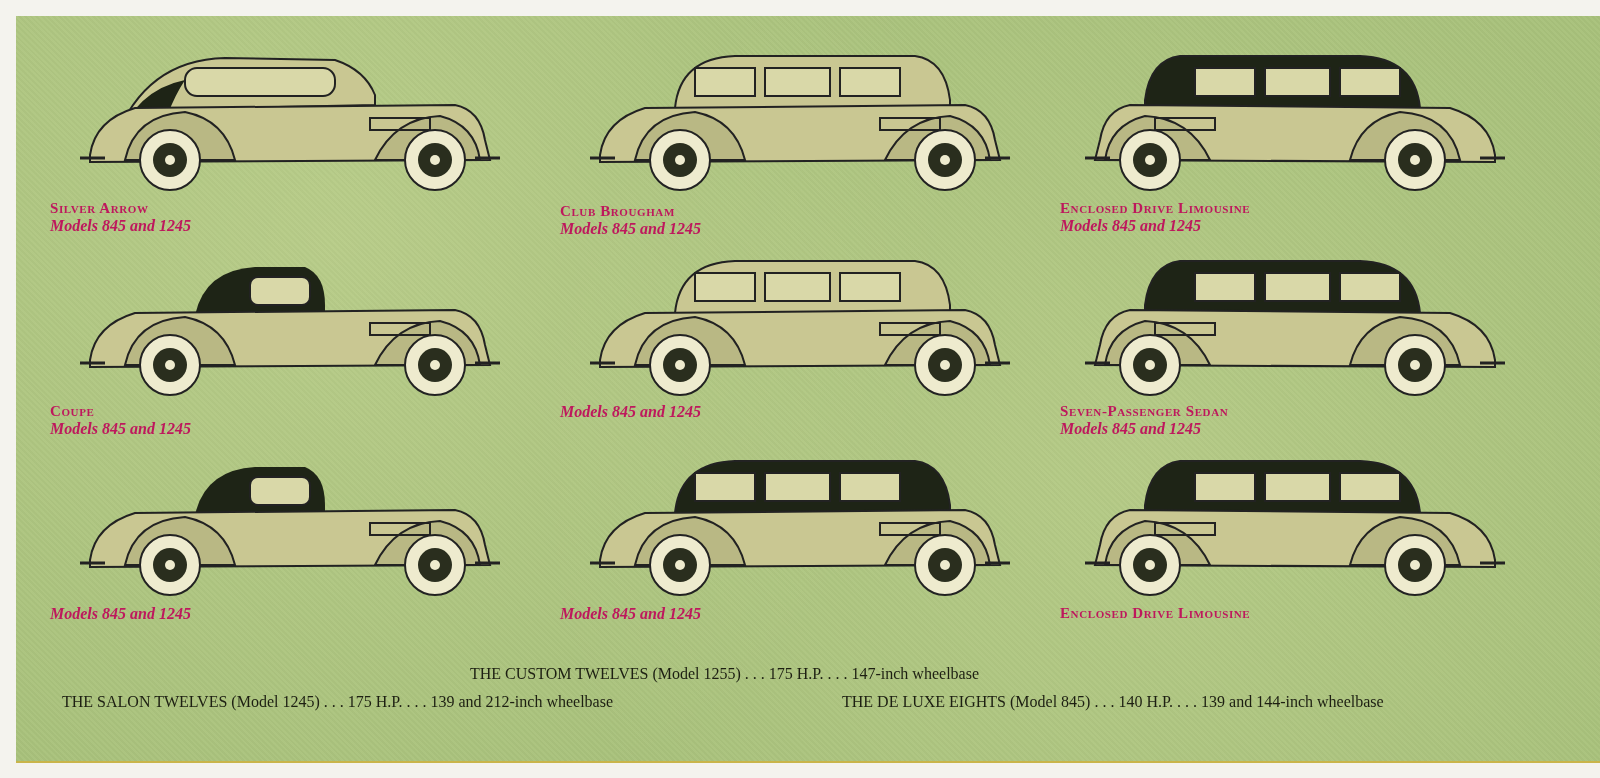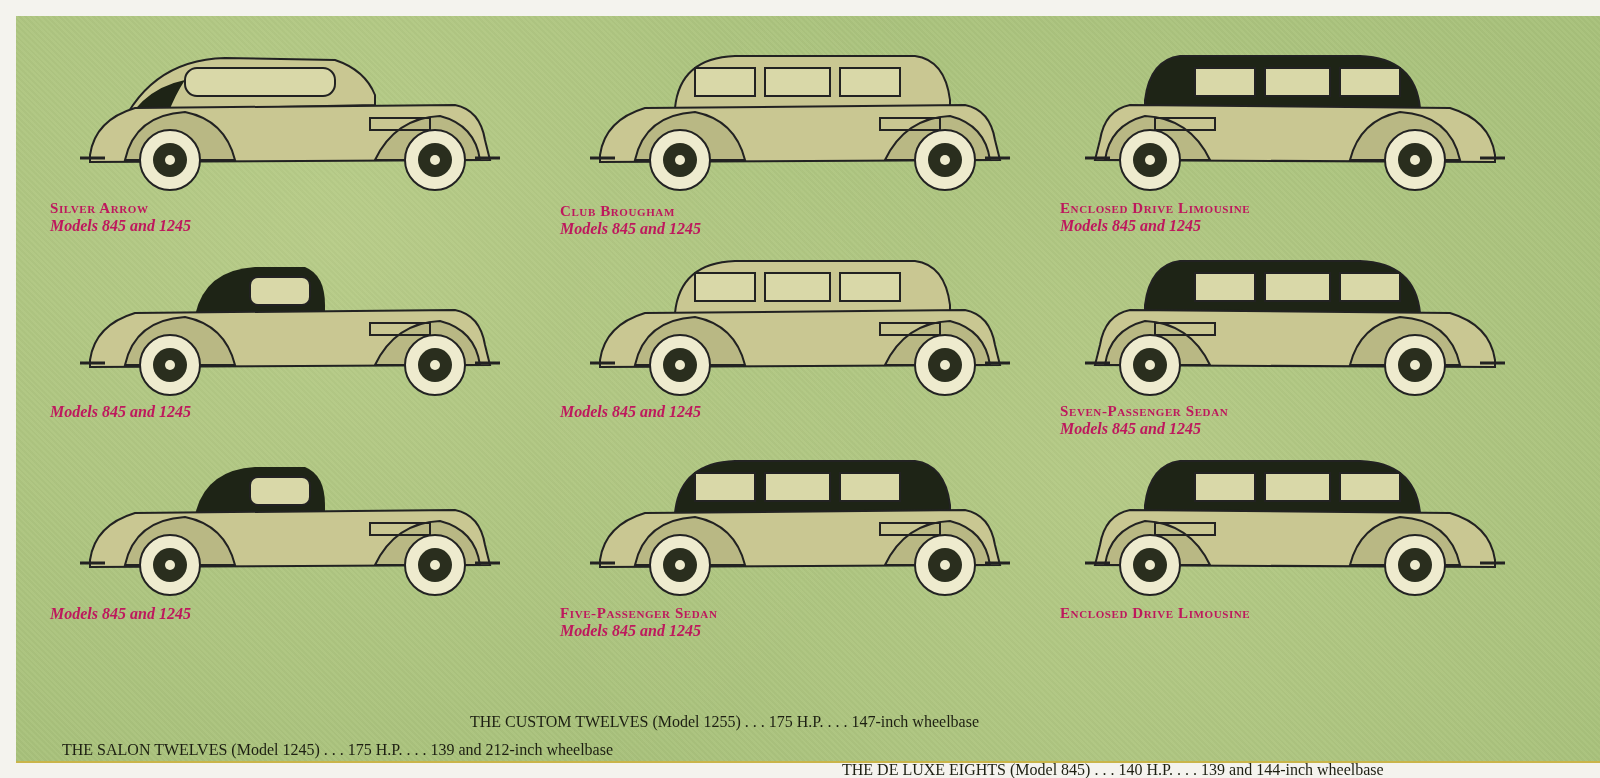--- a/index.html
+++ b/index.html
@@ -105,6 +105,7 @@
       <line x1="400" y1="108" x2="425" y2="108" stroke="#222" stroke-width="3"></line>
     </svg>
     <div class="cap" style="left:50px;top:403px;">
+      <span class="name">Coupe</span>
       <span class="models">Models 845 and 1245</span>
     </div>
     <svg class="car" viewBox="0 0 430 150" style="left:585px;top:255px;">

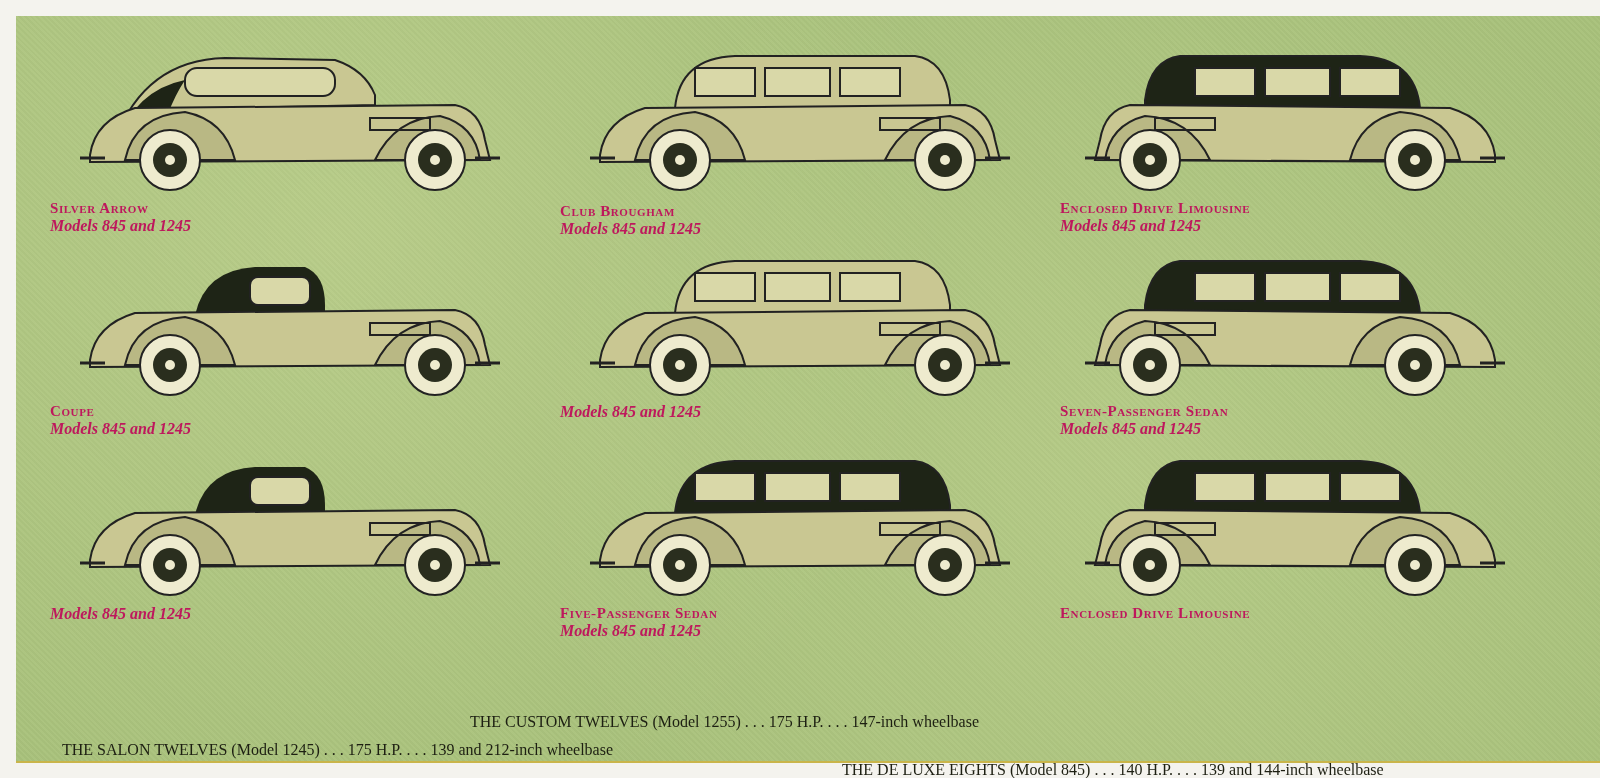--- a/index.html
+++ b/index.html
@@ -189,7 +189,6 @@
       <line x1="400" y1="108" x2="425" y2="108" stroke="#222" stroke-width="3"></line>
     </svg>
     <div class="cap" style="left:560px;top:605px;">
-      <span class="name">Five-Passenger Sedan</span>
       <span class="models">Models 845 and 1245</span>
     </div>
     <svg class="car" viewBox="0 0 430 150" style="left:1080px;top:455px;transform:scaleX(-1);">

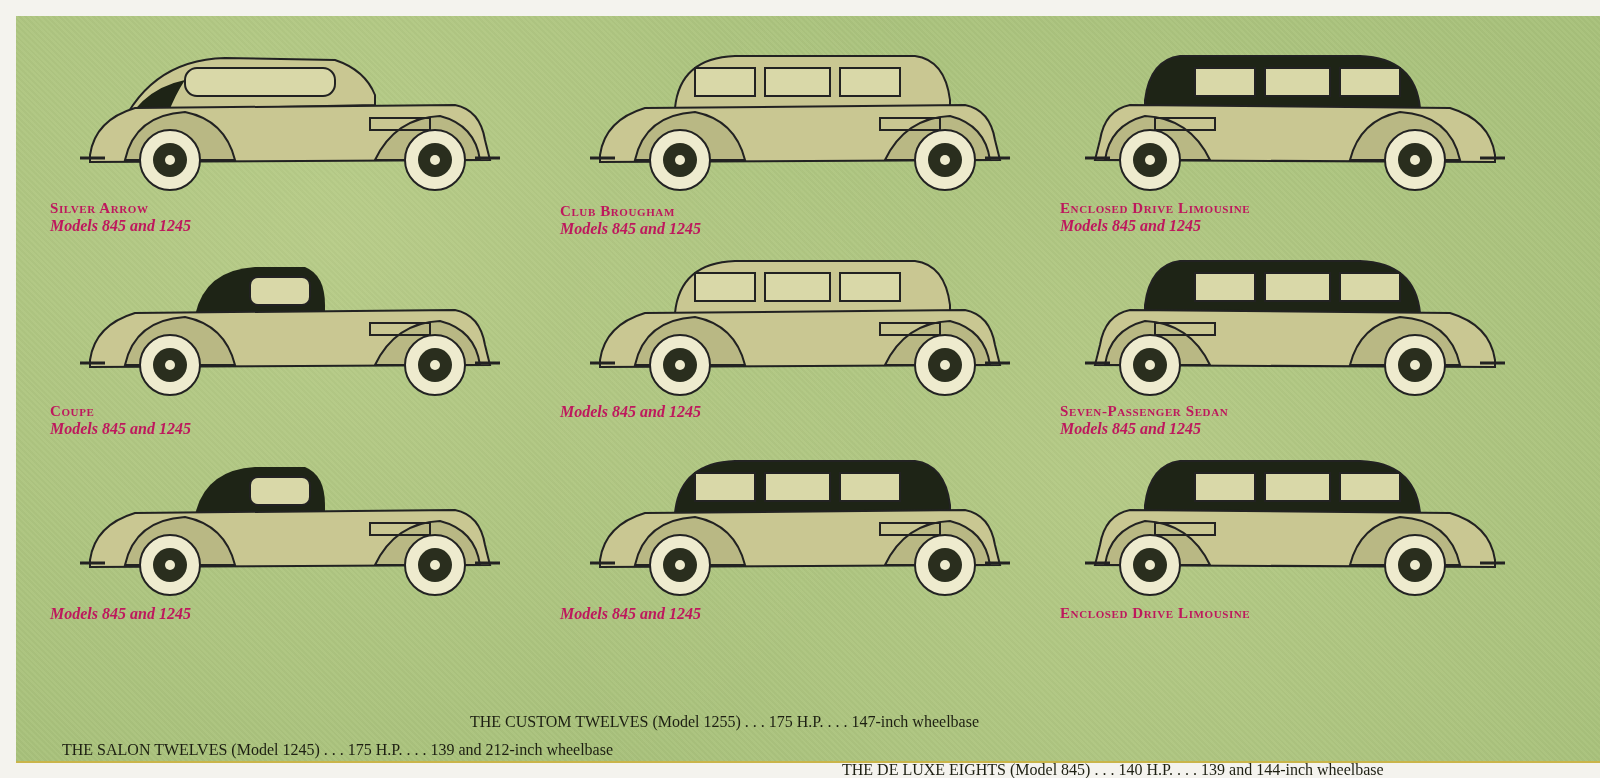--- a/index.html
+++ b/index.html
@@ -15,7 +15,7 @@
   .cap{position:absolute;width:480px;text-align:left;color:#be185d;}
   .cap .name{font-variant:small-caps;font-weight:bold;font-size:15px;letter-spacing:0.6px;display:block;}
   .cap .models{font-style:italic;font-size:16px;font-weight:bold;display:block;}
-  .footer{position:absolute;color:#1d1f12;font-size:16px;white-space:nowrap;margin-top:48px;}
+  .footer{position:absolute;color:#1d1f12;font-size:16px;white-space:nowrap;}
 </style>
 </head>
 <body>

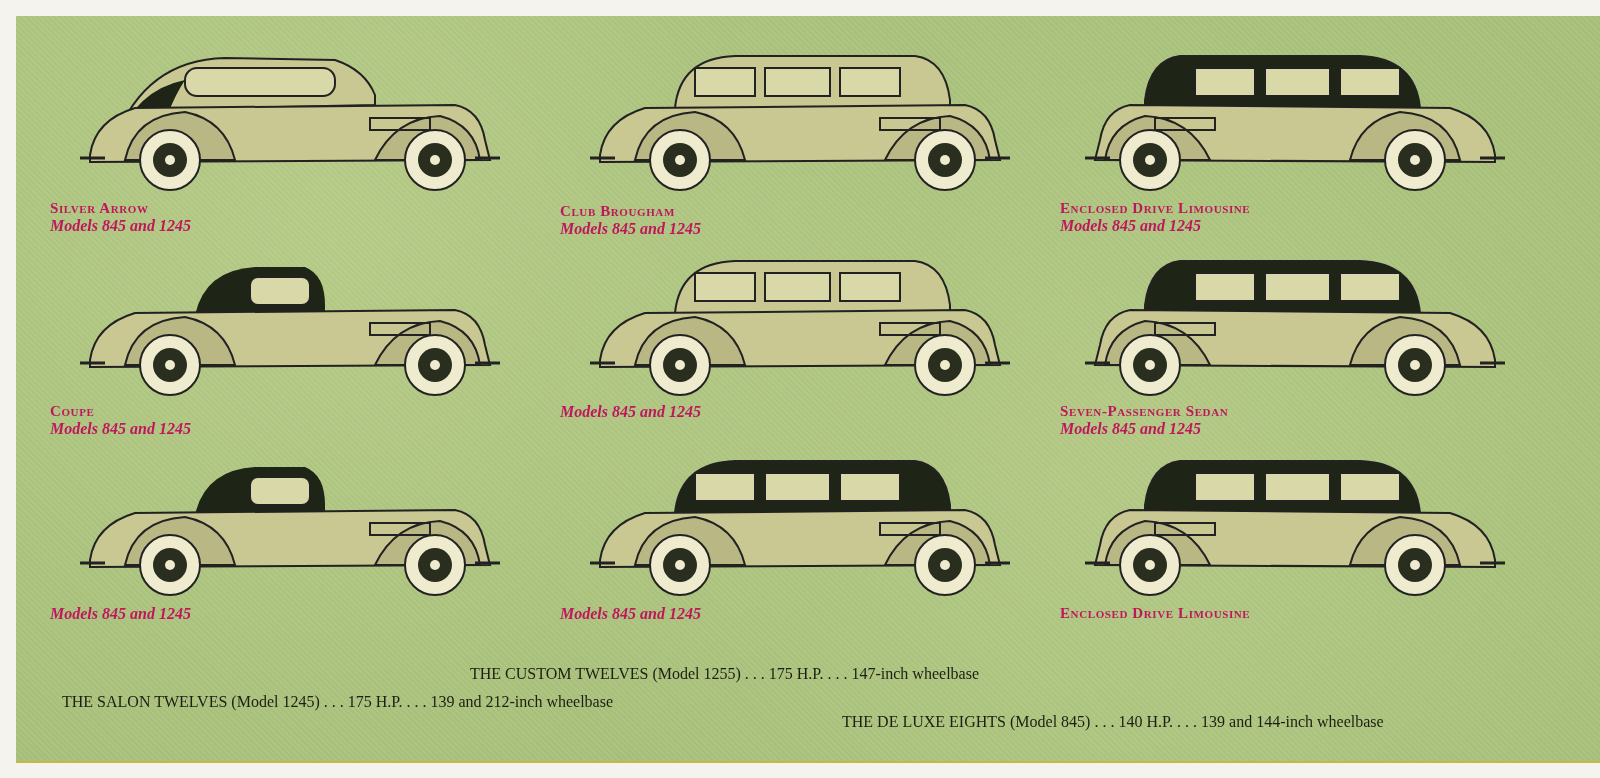--- a/index.html
+++ b/index.html
@@ -216,6 +216,6 @@
 
 <div class="footer" style="left:470px;top:665px;">THE CUSTOM TWELVES (Model 1255) . . . 175 H.P. . . . 147-inch wheelbase</div>
 <div class="footer" style="left:62px;top:693px;">THE SALON TWELVES (Model 1245) . . . 175 H.P. . . . 139 and 212-inch wheelbase</div>
-<div class="footer" style="left:842px;top:713px;">THE DE LUXE EIGHTS (Model 845) . . . 140 H.P. . . . 139 and 144-inch wheelbase</div>
+<div class="footer" style="left:842px;top:693px;">THE DE LUXE EIGHTS (Model 845) . . . 140 H.P. . . . 139 and 144-inch wheelbase</div>
 
 </body></html>

